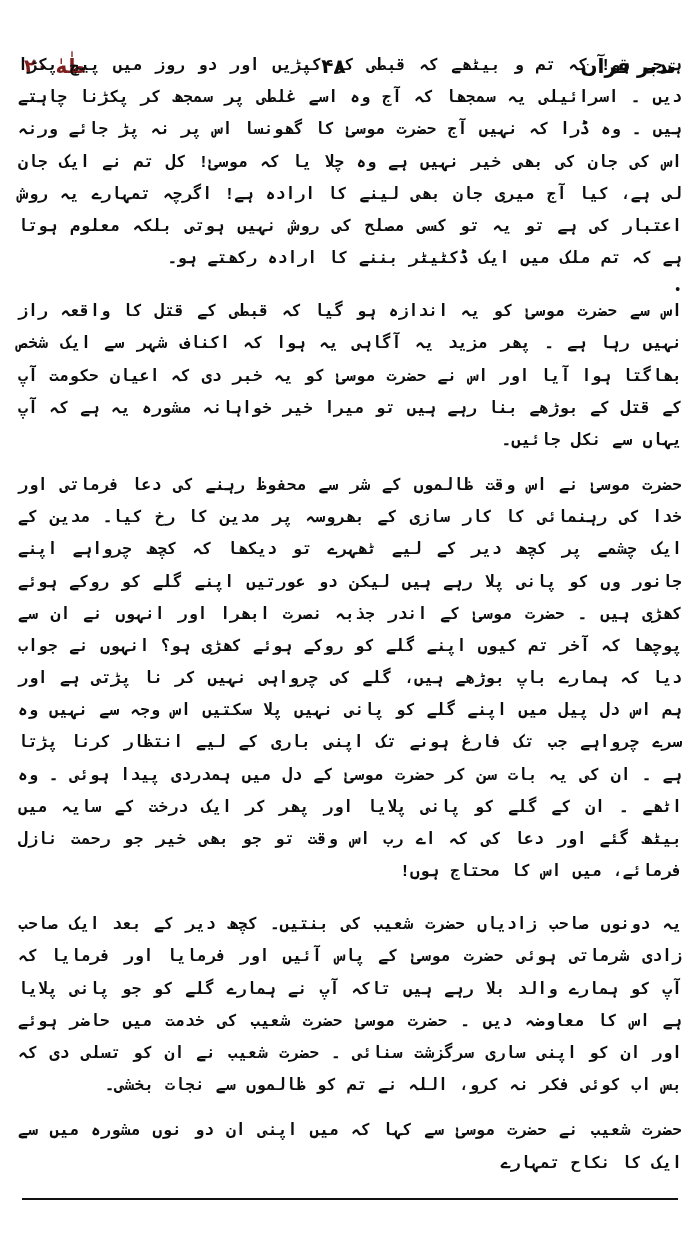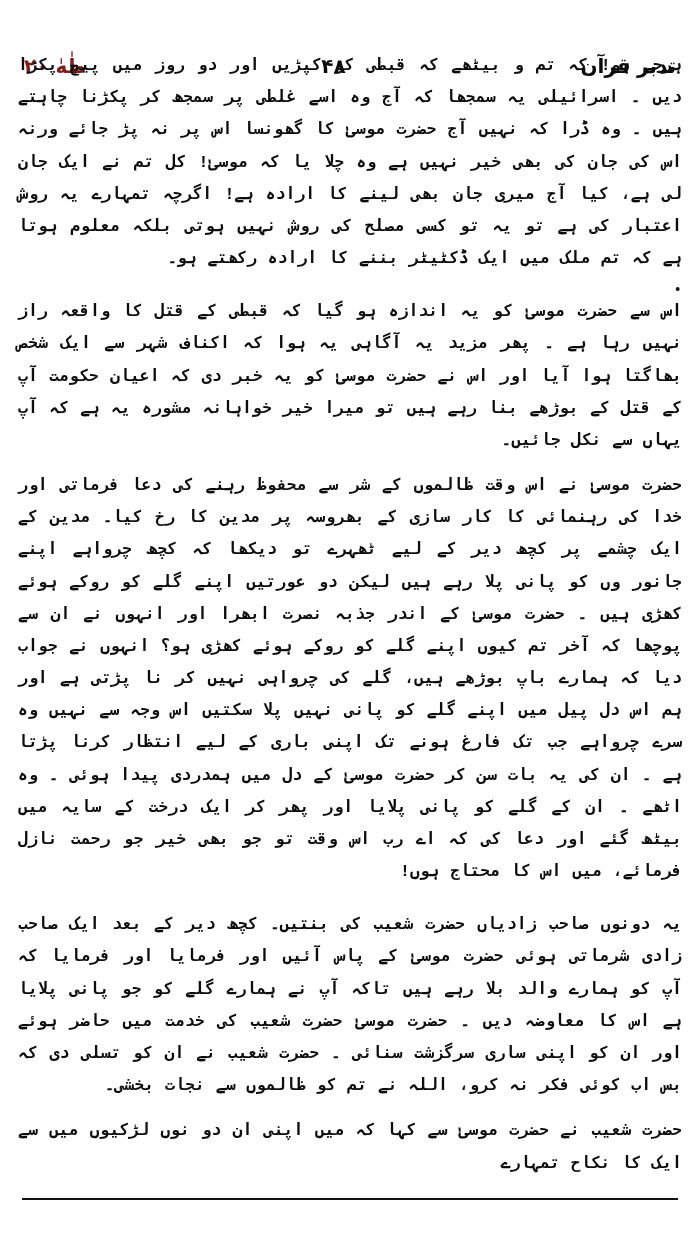--- a/index.html
+++ b/index.html
@@ -122,7 +122,7 @@
     <p class="para">یہ دونوں صاحب زادیاں حضرت شعیب کی بنتیں۔ کچھ دیر کے بعد ایک صاحب زادی شرماتی ہوئی حضرت موسیٰ کے پاس آئیں اور فرمایا اور فرمایا کہ آپ کو ہمارے والد بلا رہے ہیں تاکہ آپ نے ہمارے گلے کو جو پانی پلایا ہے اس کا معاوضہ دیں ۔ حضرت موسیٰ حضرت شعیب کی خدمت میں حاضر ہوئے اور ان کو اپنی ساری سرگزشت سنائی ۔ حضرت شعیب نے ان کو تسلی دی کہ بس اب کوئی فکر نہ کرو، اللہ نے تم کو ظالموں سے نجات بخشی۔</p>
 
 
-    <p class="para last-line">حضرت شعیب نے حضرت موسیٰ سے کہا کہ میں اپنی ان دو نوں لڑکیوں میں سے ایک کا نکاح تمہارے</p>
+    <p class="para last-line">حضرت شعیب نے حضرت موسیٰ سے کہا کہ میں اپنی ان دو نوں مشورہ میں سے ایک کا نکاح تمہارے</p>
 
   </div>
 

